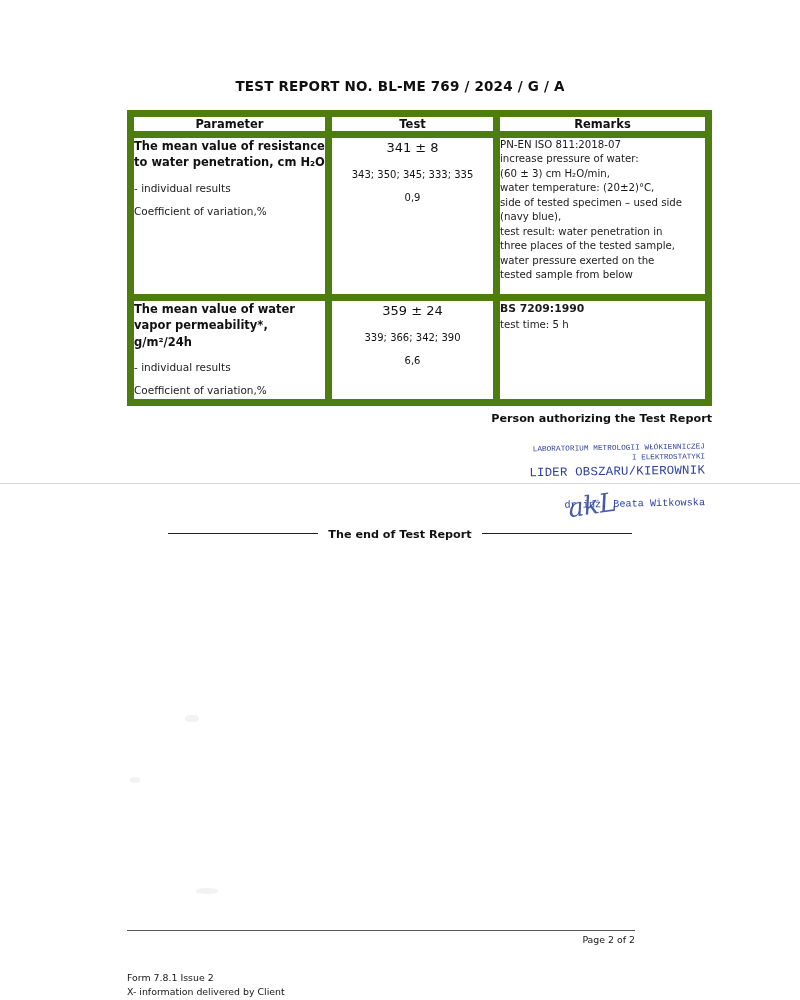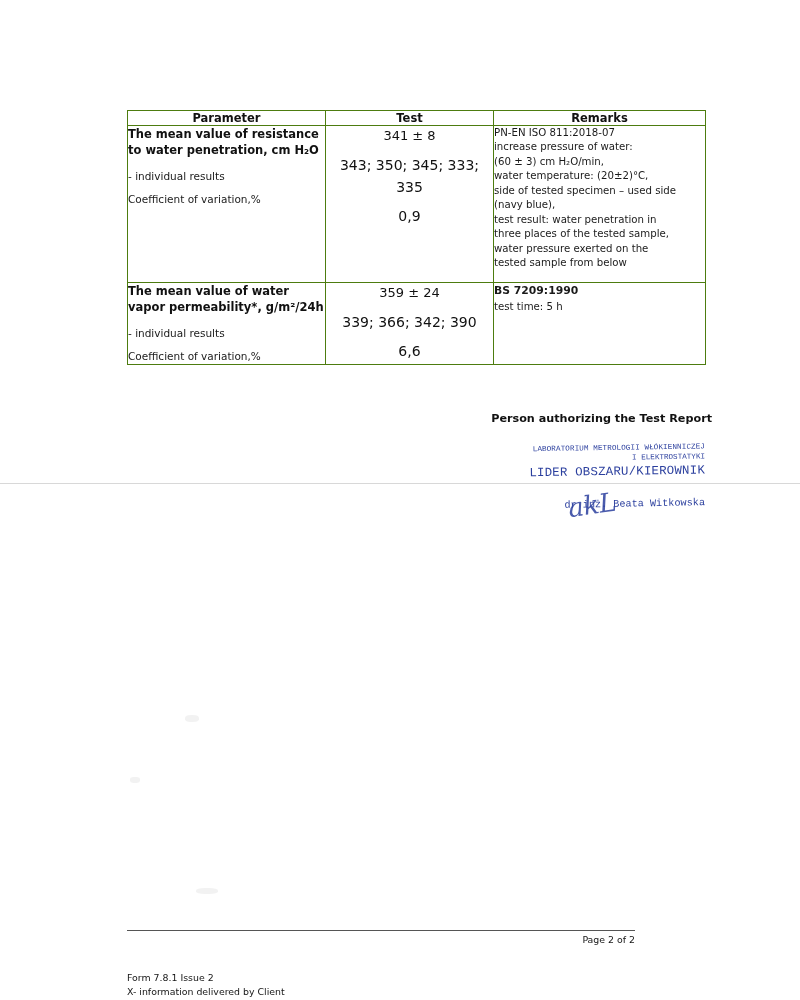--- a/index.html
+++ b/index.html
@@ -250,6 +250,7 @@
 
 <div class="page">
 
+  <div class="report-title">TEST REPORT NO. BL-ME  769 / 2024 / G / A</div>
 
   <div class="table-wrap">
     <table class="report">

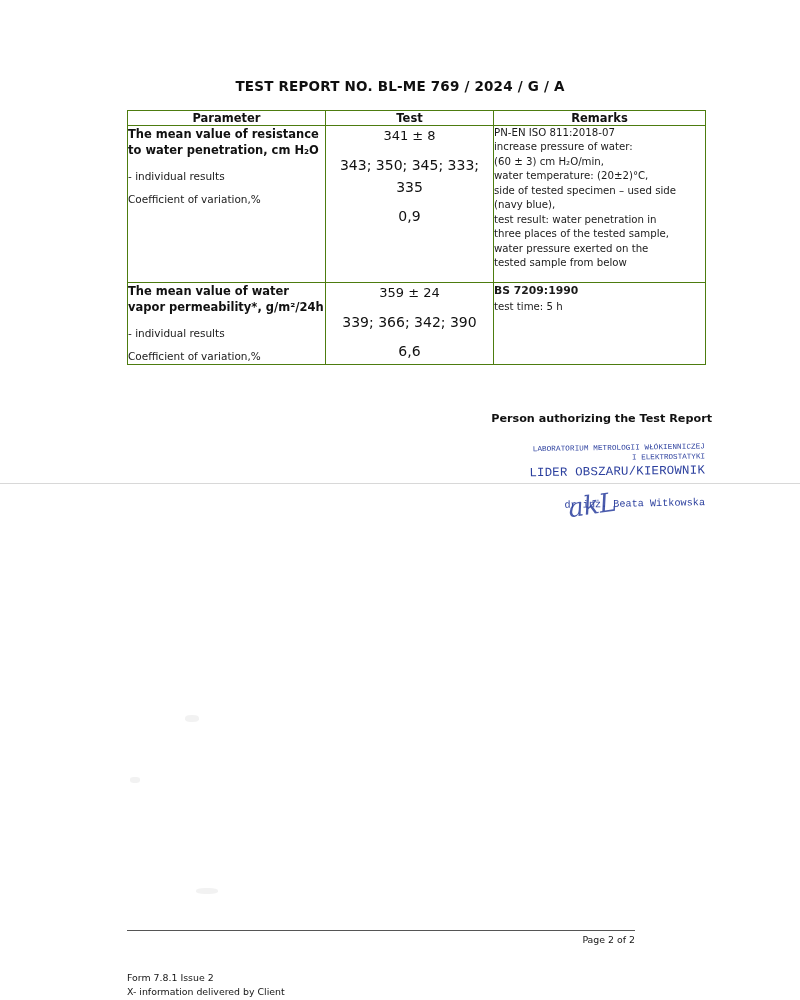--- a/index.html
+++ b/index.html
@@ -49,7 +49,7 @@
     table-layout: fixed;
   }
   table.report td, table.report th {
-    border: 1px solid #4d7c0f;
+    border: 7px solid #4d7c0f;
     vertical-align: top;
     padding: 0;
     margin-left: 13px;

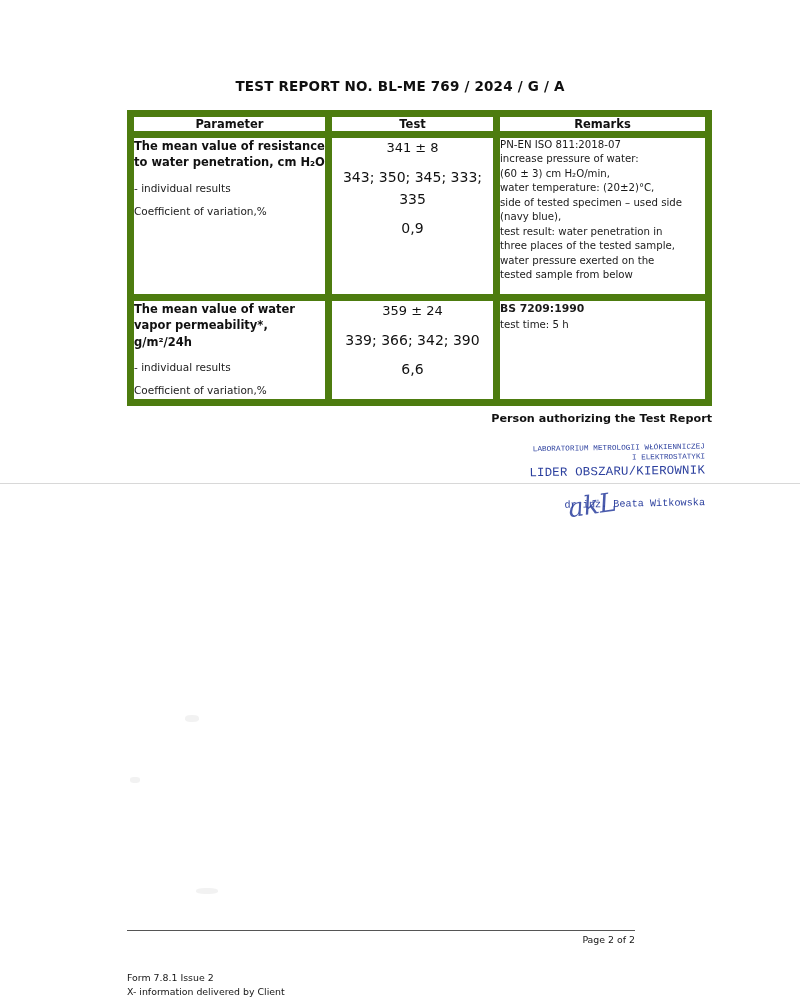--- a/index.html
+++ b/index.html
@@ -95,7 +95,7 @@
     margin-bottom: 9px;
   }
   .value-line {
-    font-size: 14px;
+    font-size: 10px;
     margin-top: 7px;
   }
 

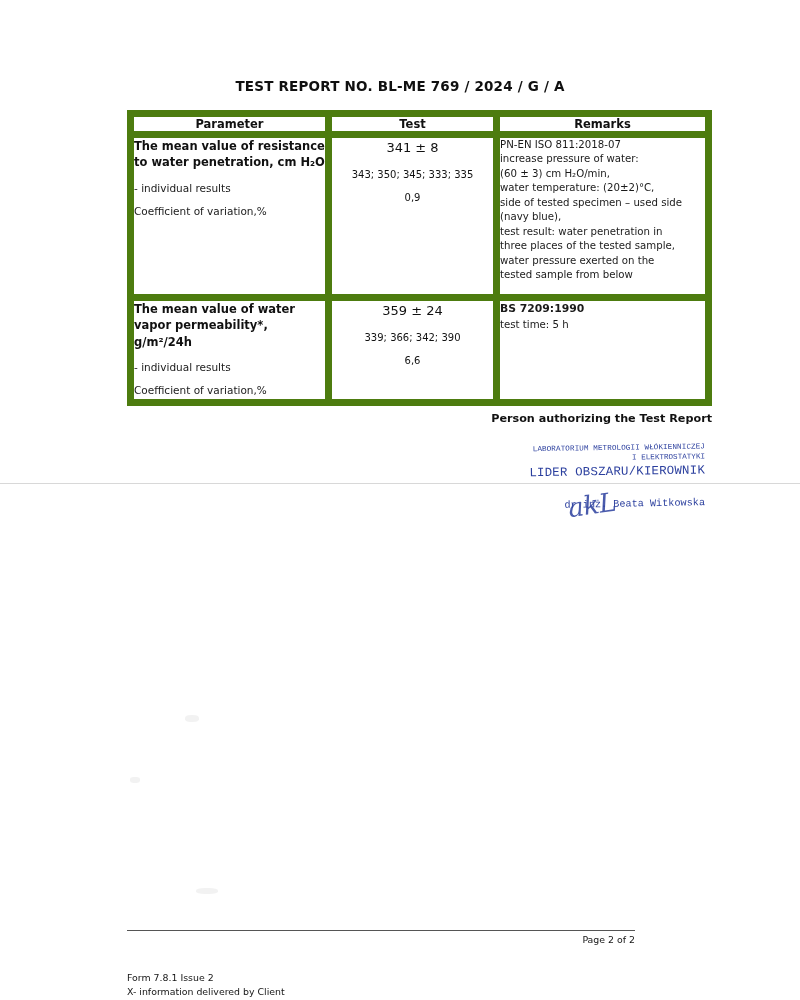--- a/index.html
+++ b/index.html
@@ -323,6 +323,9 @@
   </div>
   <div class="signature">𝑎𝑘𝐿</div>
 
+  <div class="end-row">
+    <span class="end-rule"></span><span>The end of Test Report</span><span class="end-rule"></span>
+  </div>
 
   <div class="smudge" style="left:185px; top:715px; width:14px; height:7px;"></div>
   <div class="smudge" style="left:130px; top:777px; width:10px; height:6px;"></div>

